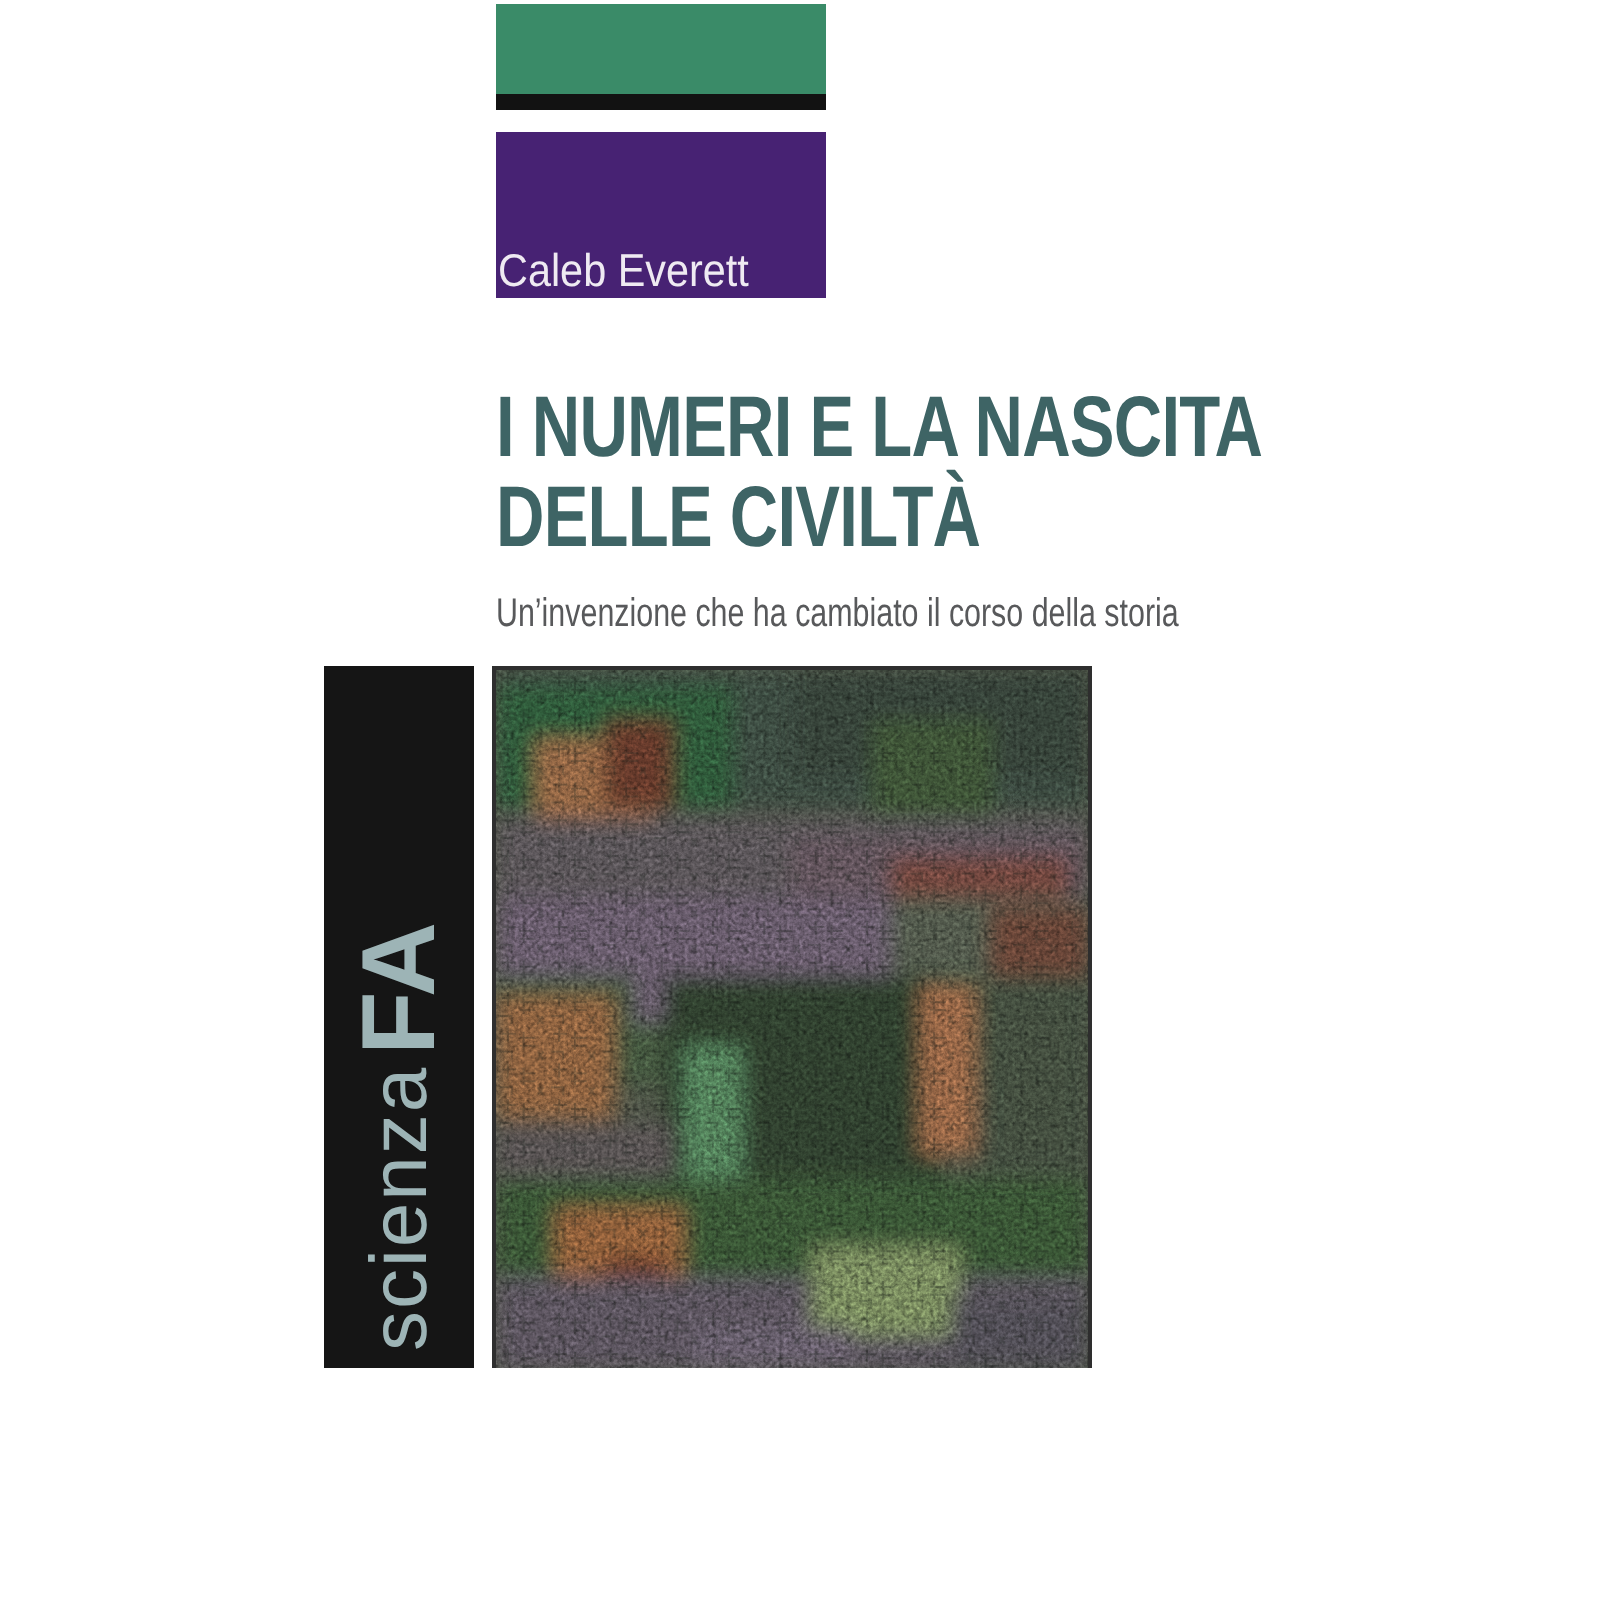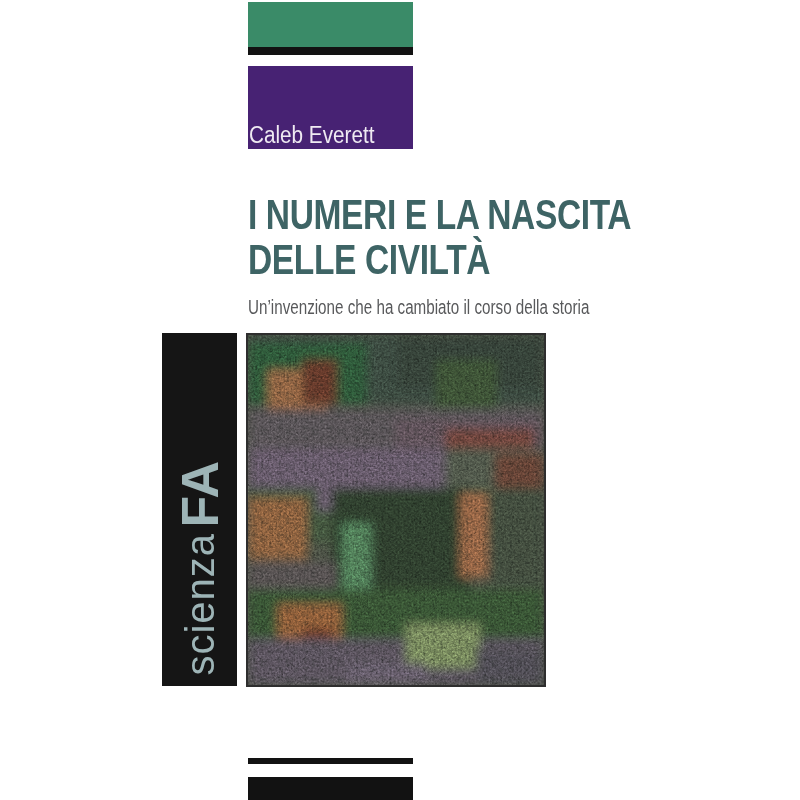--- a/index.html
+++ b/index.html
@@ -4,7 +4,7 @@
 <style>
   html,body{margin:0;padding:0;background:#fff;}
   #page{
-    position:relative;width:800px;height:800px;background:var(--page_bg,#fff);
+    position:relative;width:800px;height:684px;background:var(--page_bg,#fff);
     overflow:hidden;font-family:"Liberation Sans",sans-serif;
   }
   .abs{position:absolute;}

